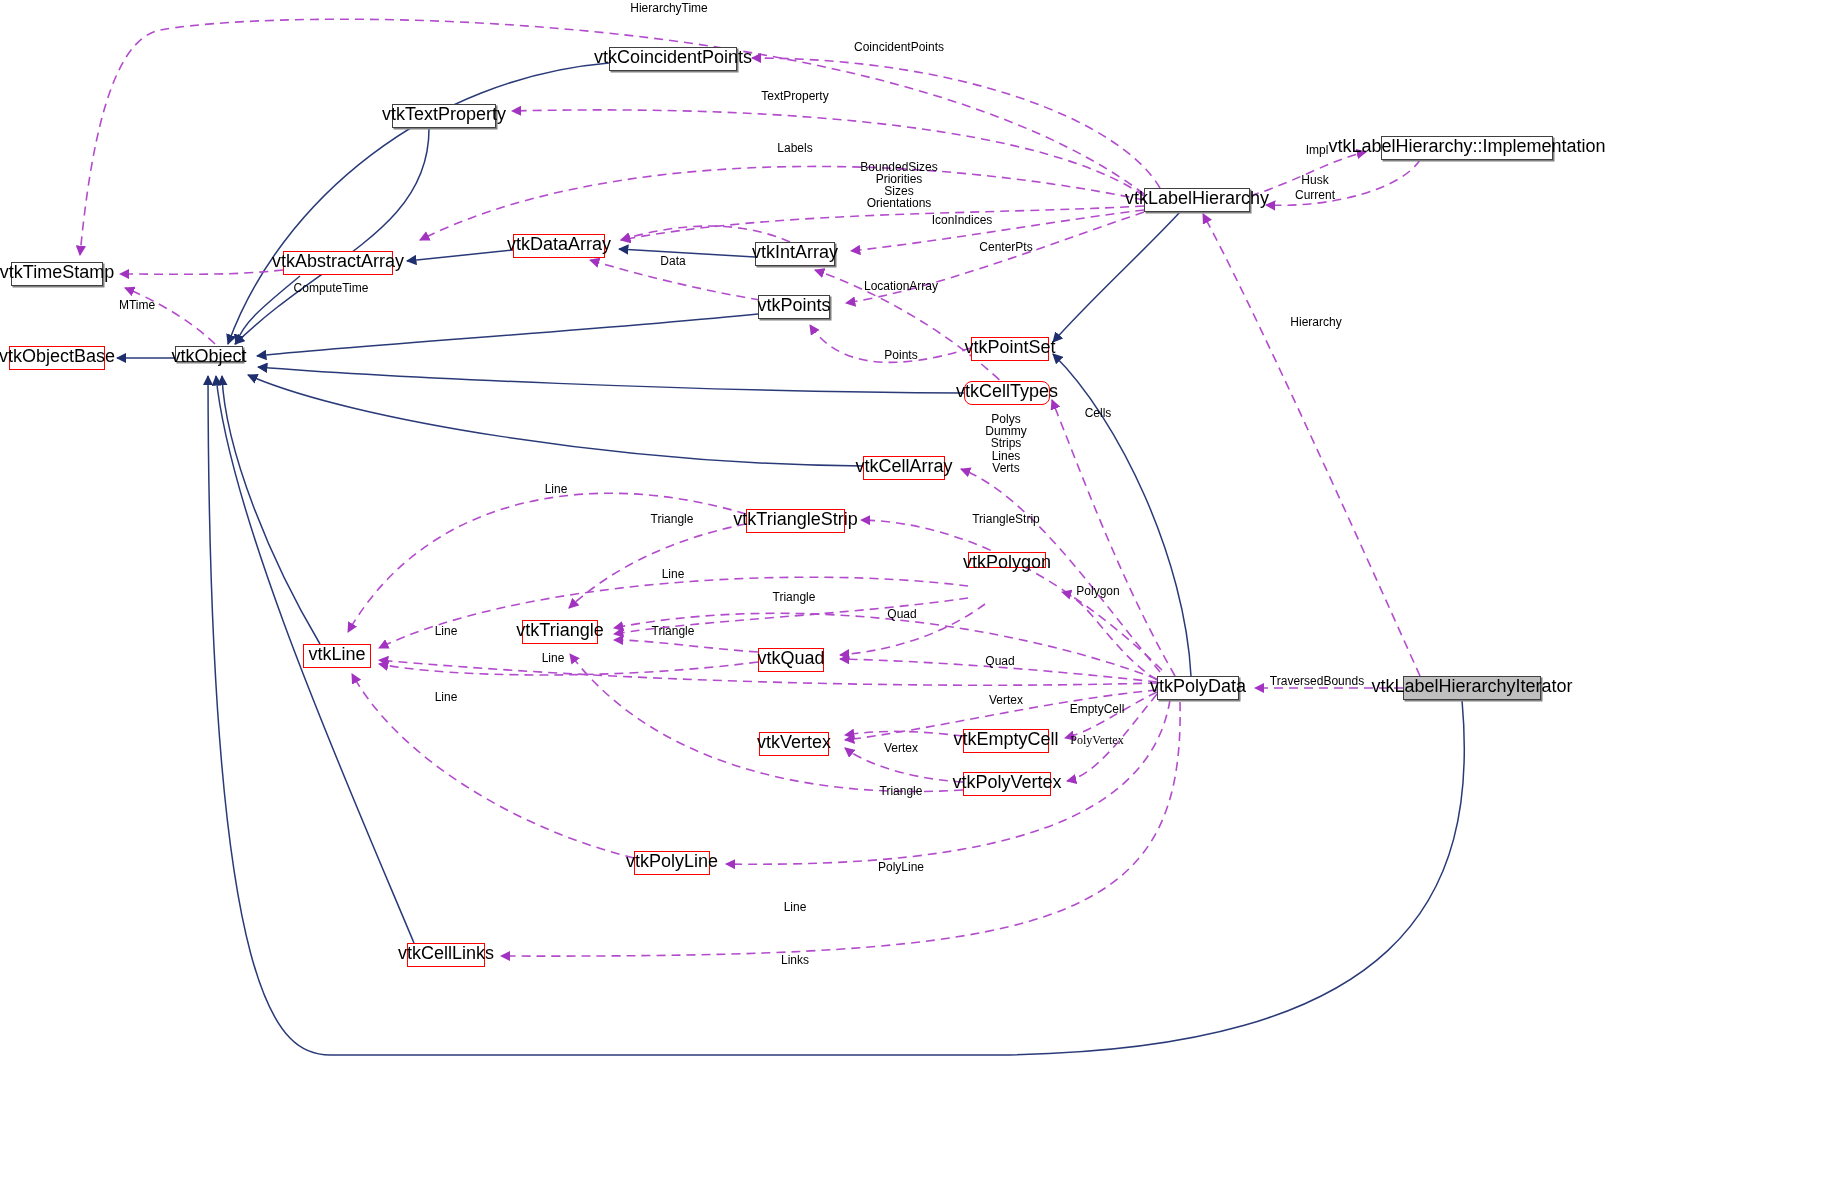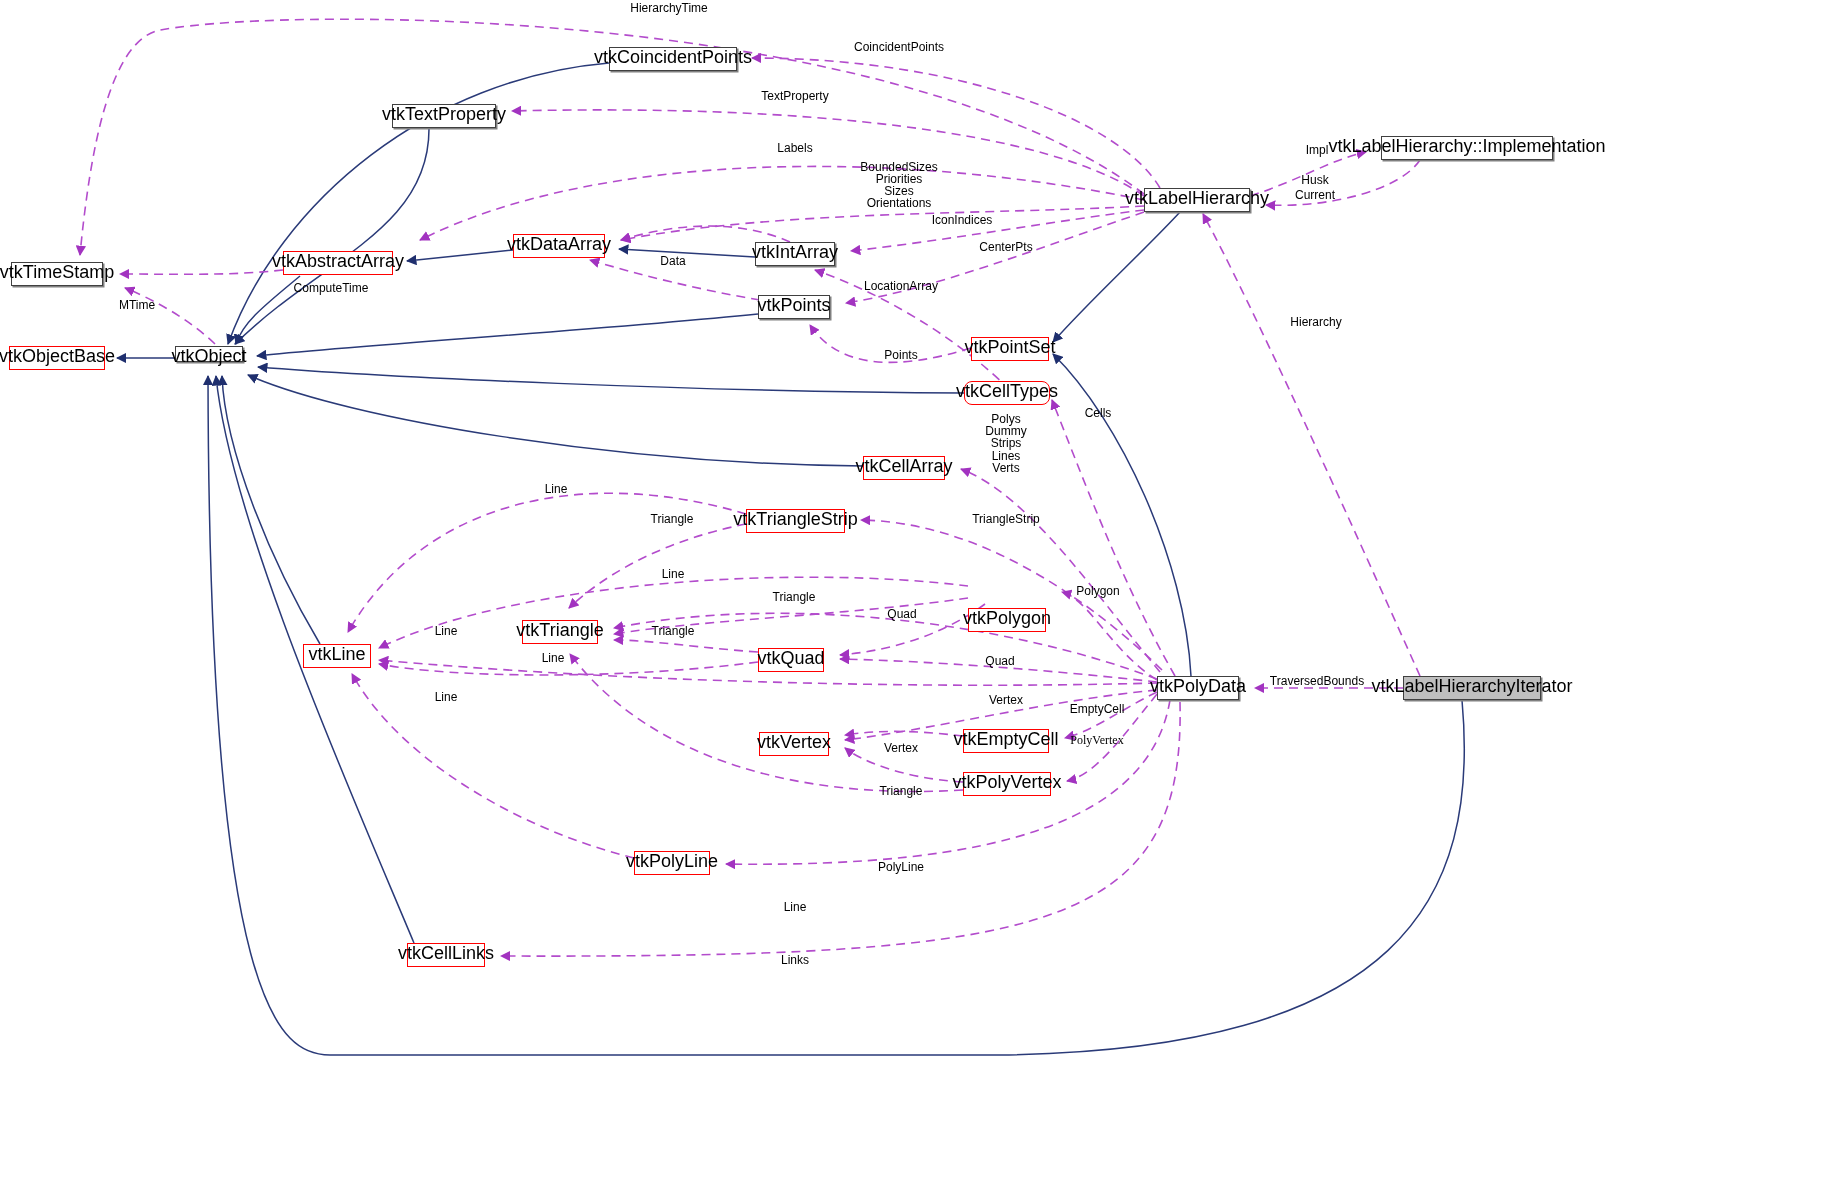--- a/index.html
+++ b/index.html
@@ -234,7 +234,7 @@
   <div class="node red" style="left:746px;top:509px;width:99px;height:24px;">
       <span>vtkTriangleStrip</span>
     </div>
-  <div class="node red" style="left:968px;top:608px;width:78px;height:24px;">
+  <div class="node red" style="left:968px;top:552px;width:78px;height:16px;">
       <span>vtkPolygon</span>
     </div>
   <div class="node red" style="left:522px;top:620px;width:76px;height:24px;">

